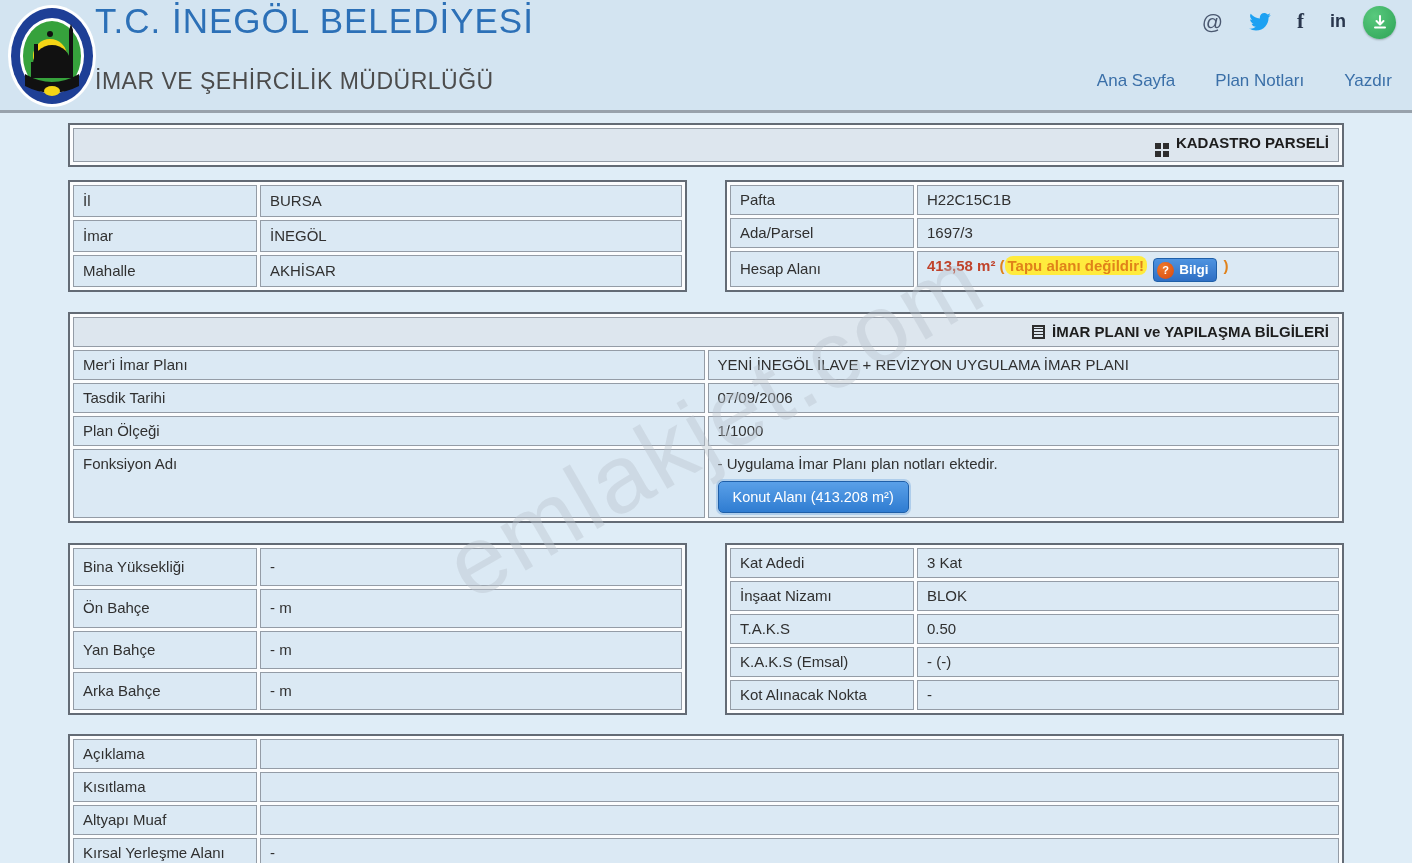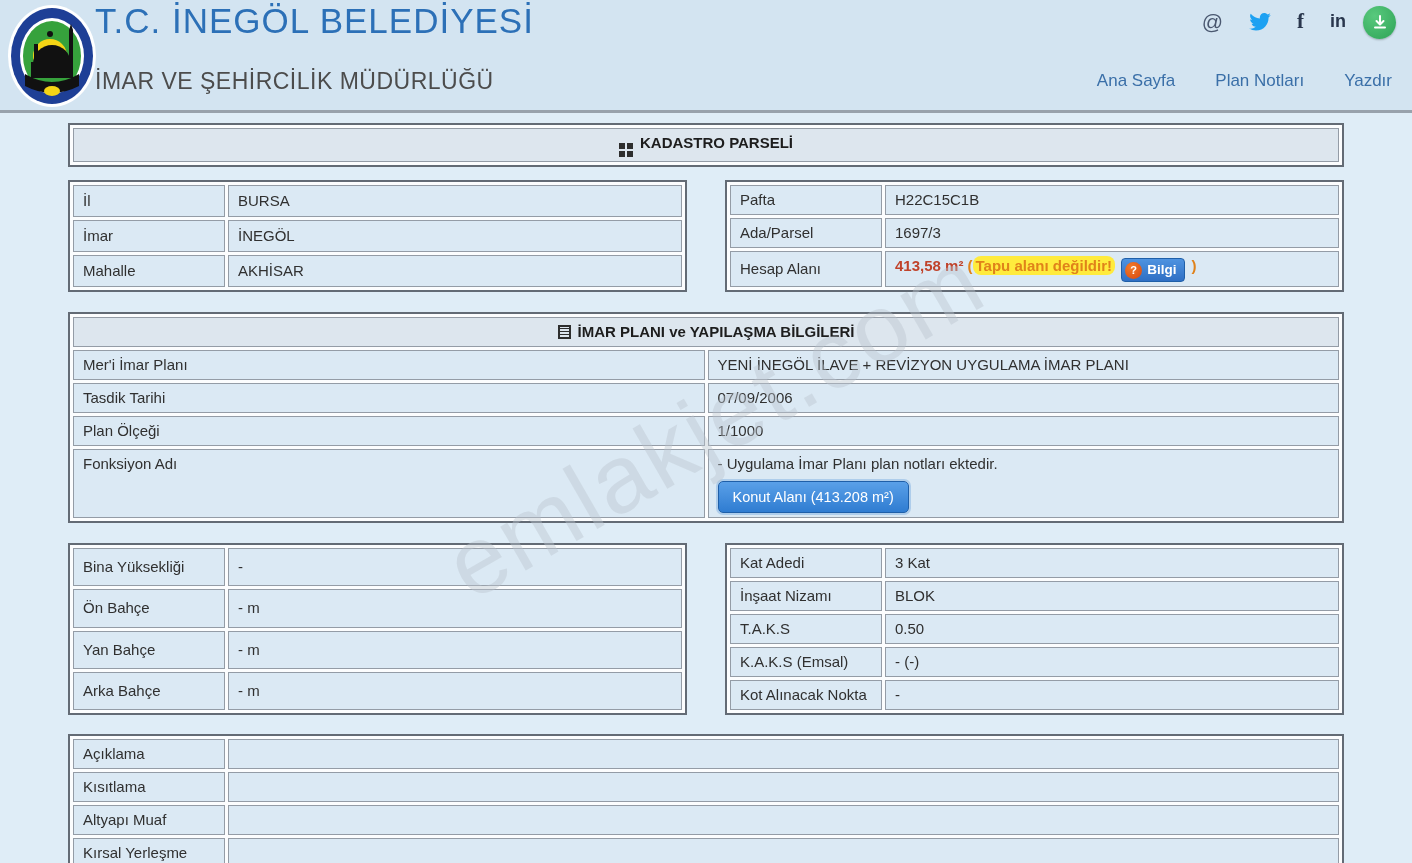--- a/index.html
+++ b/index.html
@@ -29,7 +29,7 @@
   td { border:1px solid #949ca6; background:#dbe9f4; padding:4px 9px; font-size:15px;
        line-height:20px; color:#303030; vertical-align:middle; }
   td.lbl { width:152px; }
-  td.sect { text-align:center; font-weight:700; color:#1d1d1d; background:#dde6ee; }
+  td.sect { text-align:right; font-weight:700; color:#1d1d1d; background:#dde6ee; }
   .w-full { width:1276px; table-layout:fixed; }
   .w-half { width:619px; table-layout:fixed; }
   .row2 { display:flex; justify-content:space-between; }

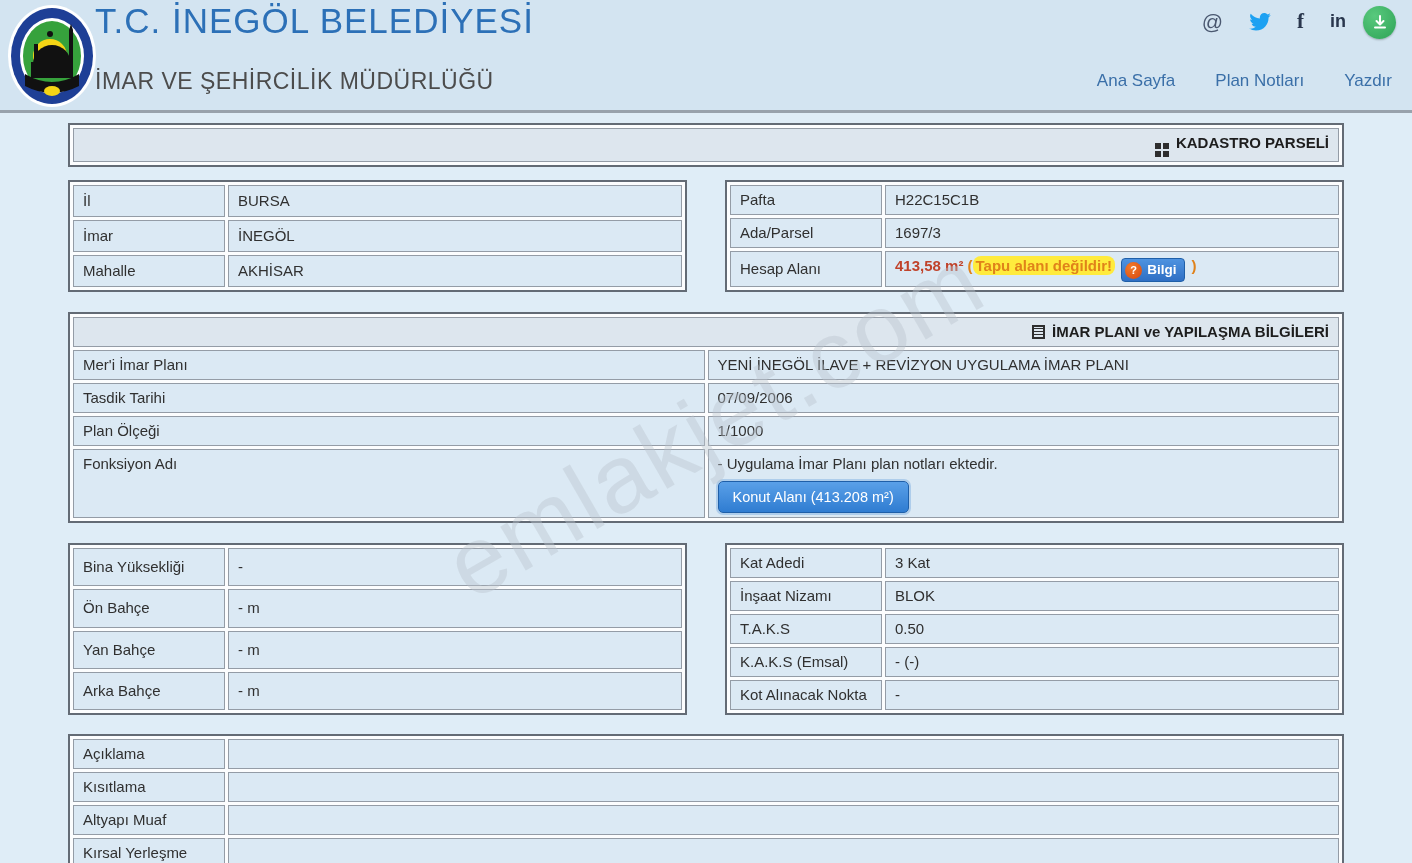--- a/index.html
+++ b/index.html
@@ -28,7 +28,7 @@
   table { border-collapse:separate; border-spacing:3px; background:#fcfdfe; border:2px solid #636b75; }
   td { border:1px solid #949ca6; background:#dbe9f4; padding:4px 9px; font-size:15px;
        line-height:20px; color:#303030; vertical-align:middle; }
-  td.lbl { width:152px; }
+  td.lbl { width:184px; }
   td.sect { text-align:right; font-weight:700; color:#1d1d1d; background:#dde6ee; }
   .w-full { width:1276px; table-layout:fixed; }
   .w-half { width:619px; table-layout:fixed; }

